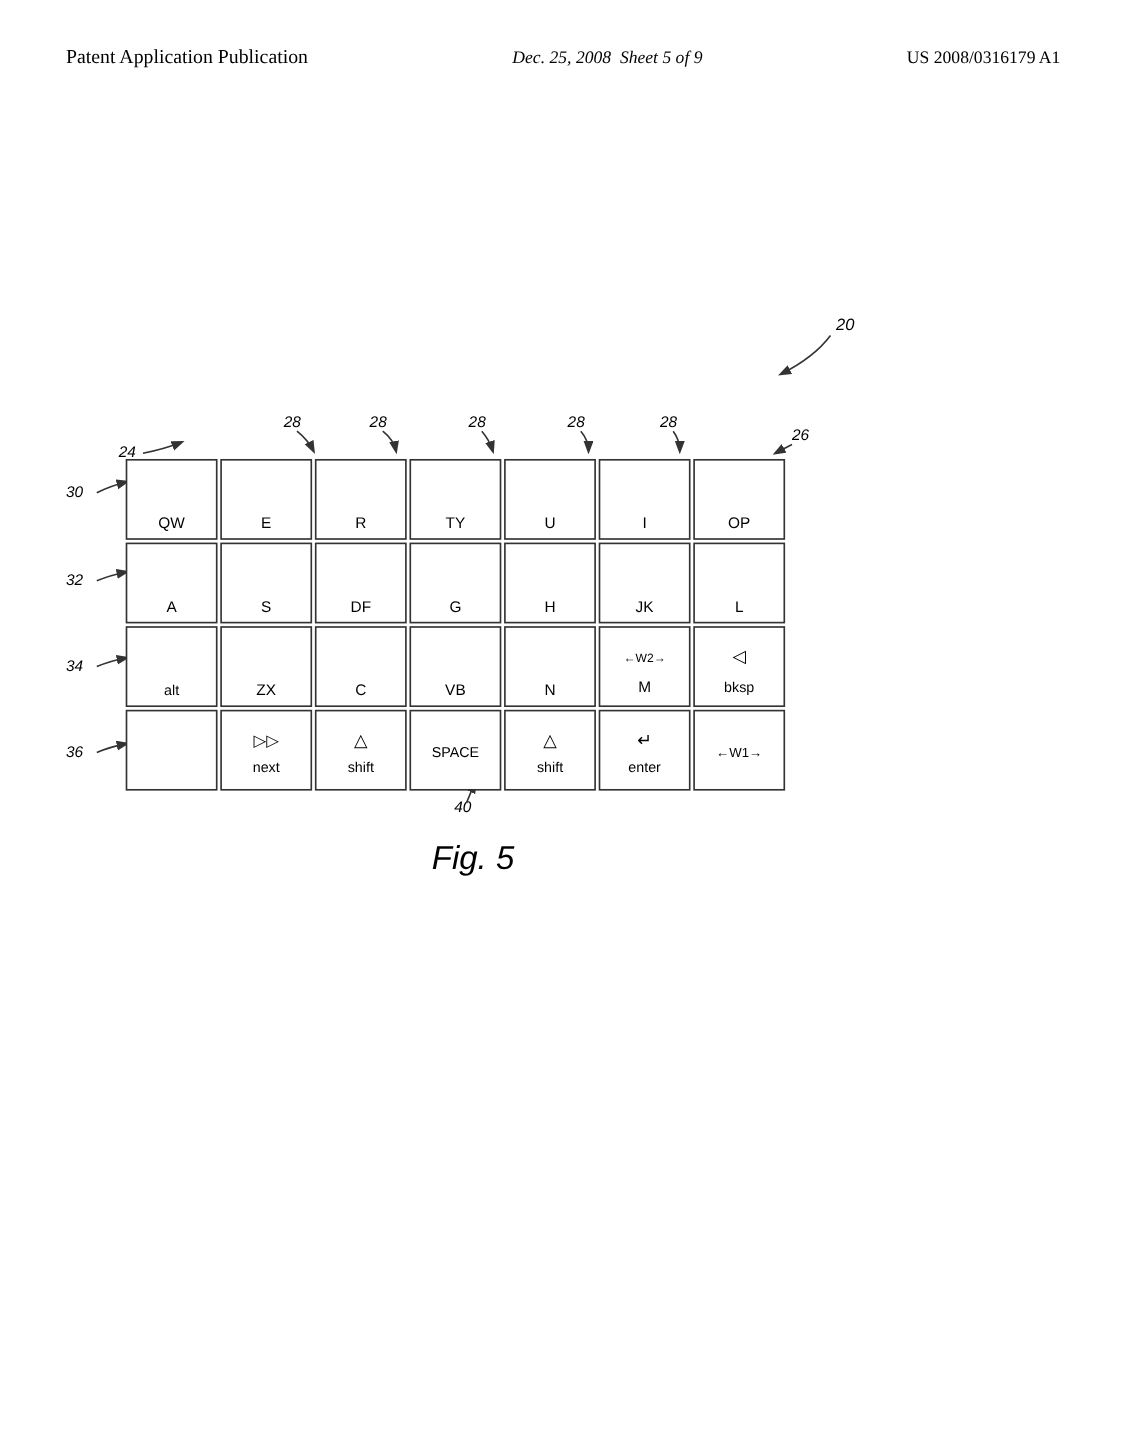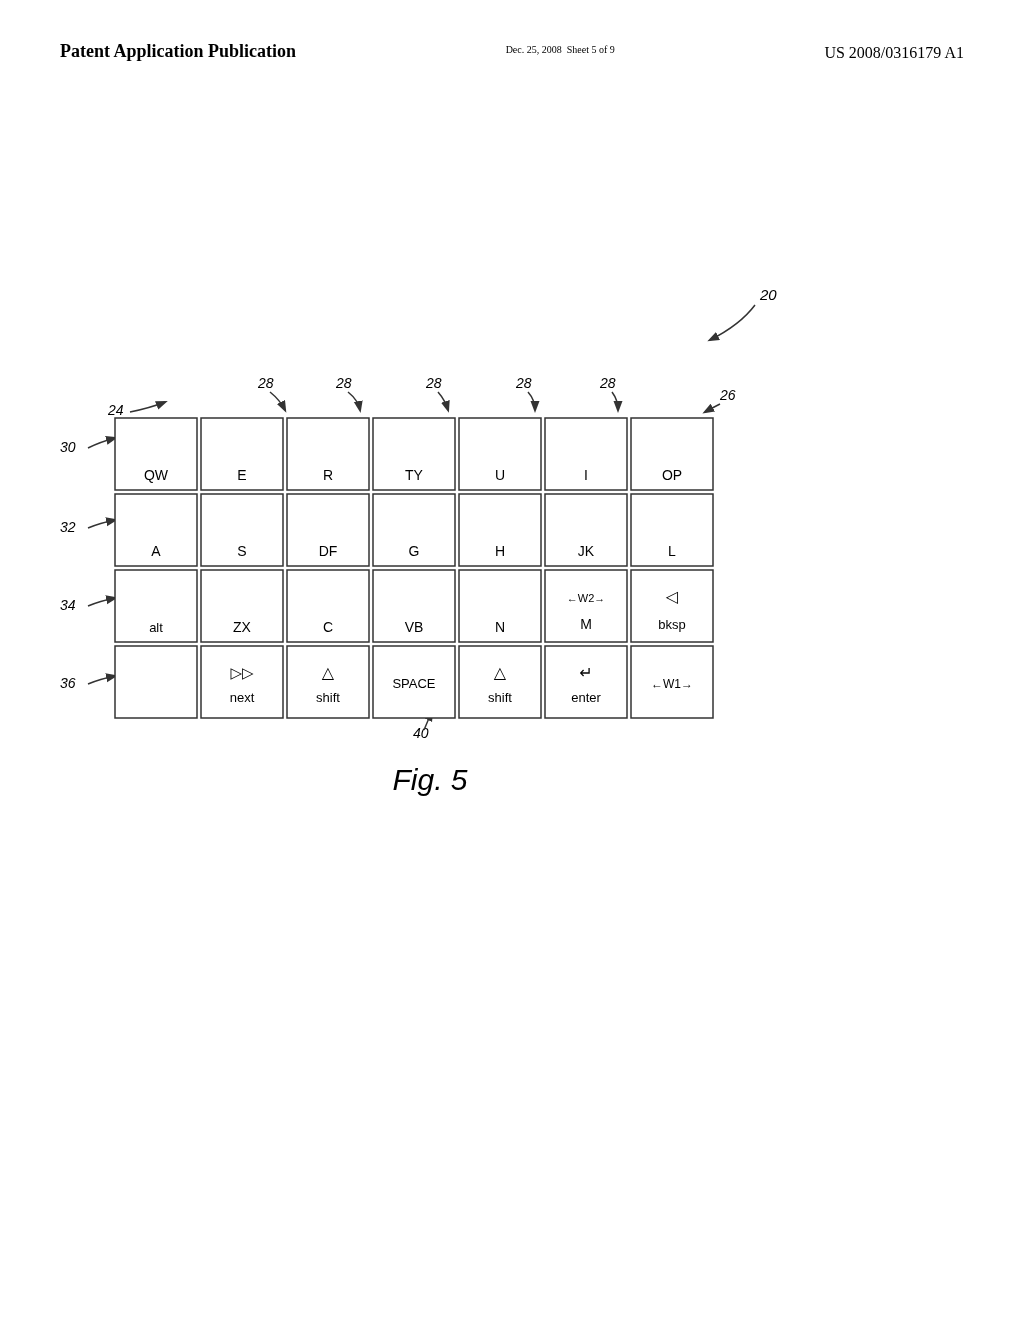--- a/index.html
+++ b/index.html
@@ -21,7 +21,7 @@
 
     .header-left {
       font-size: 18px;
-      font-weight: bold;
+      font-weight: normal;
       max-width: 350px;
       line-height: 1.3;
     }

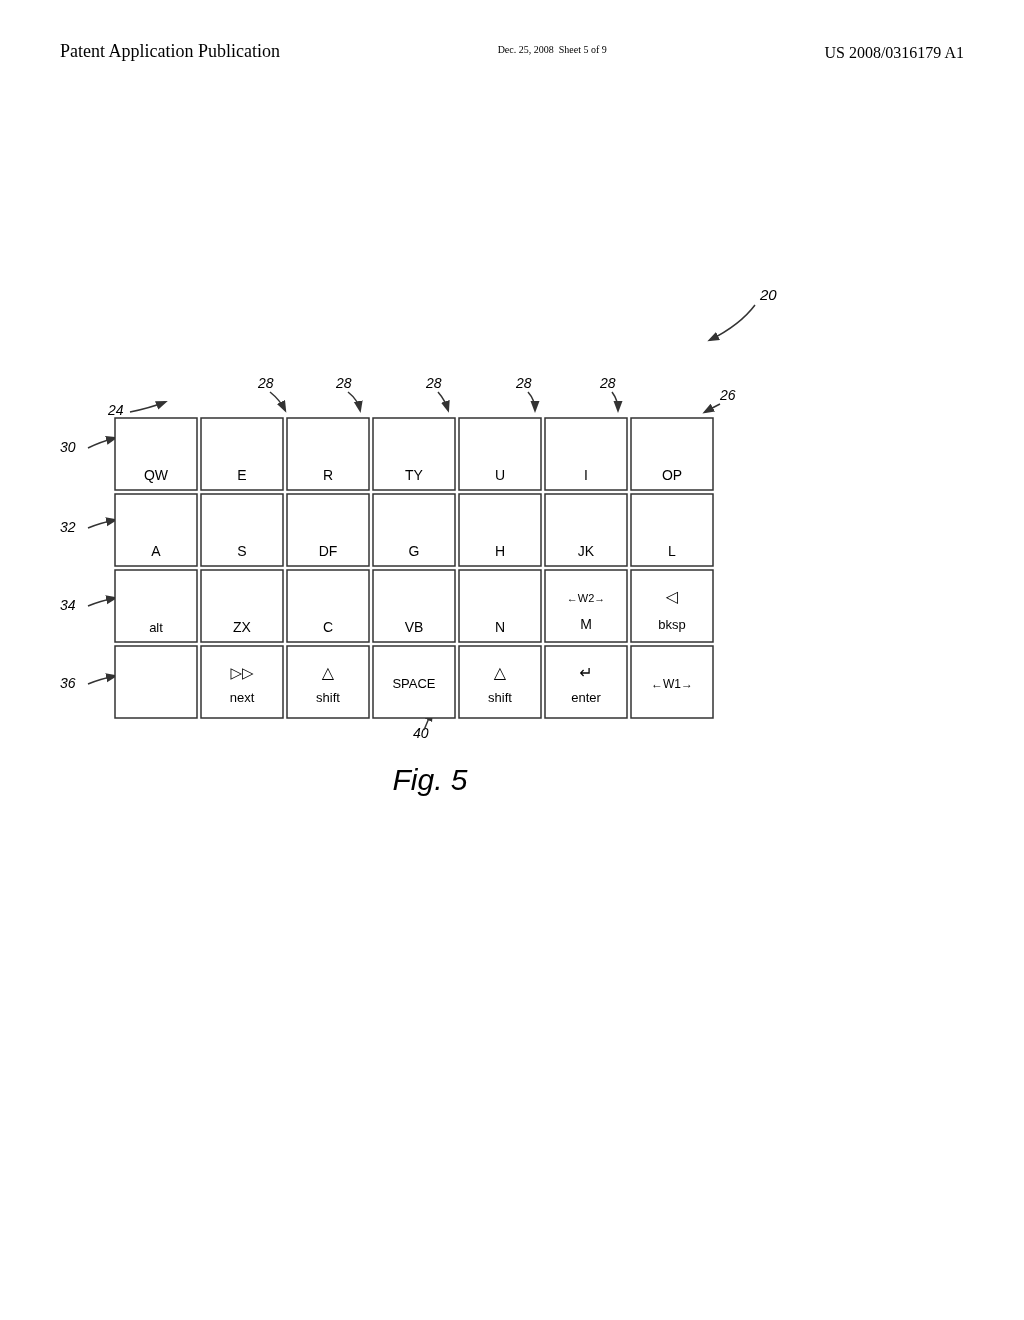--- a/index.html
+++ b/index.html
@@ -27,9 +27,10 @@
     }
 
     .header-center {
-      font-size: 10px;
+      font-size: 16px;
       padding-top: 4px;
       white-space: nowrap;
+      font-style: italic;
     }
 
     .header-right {

